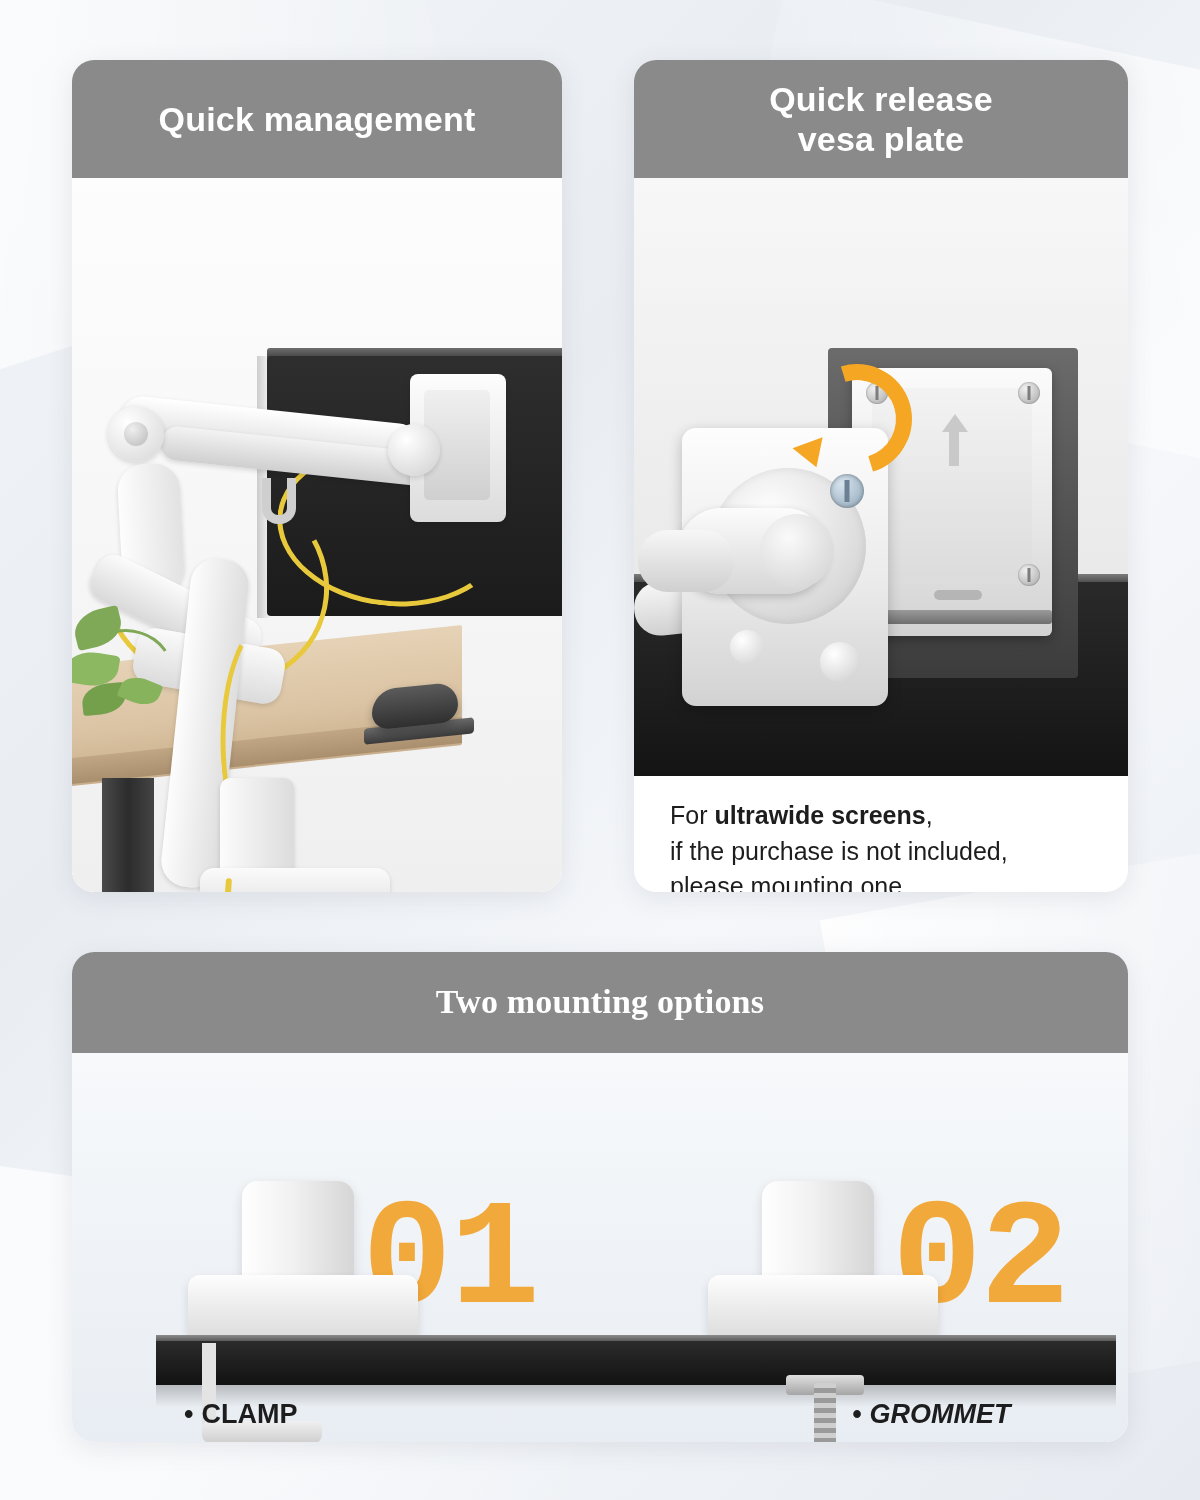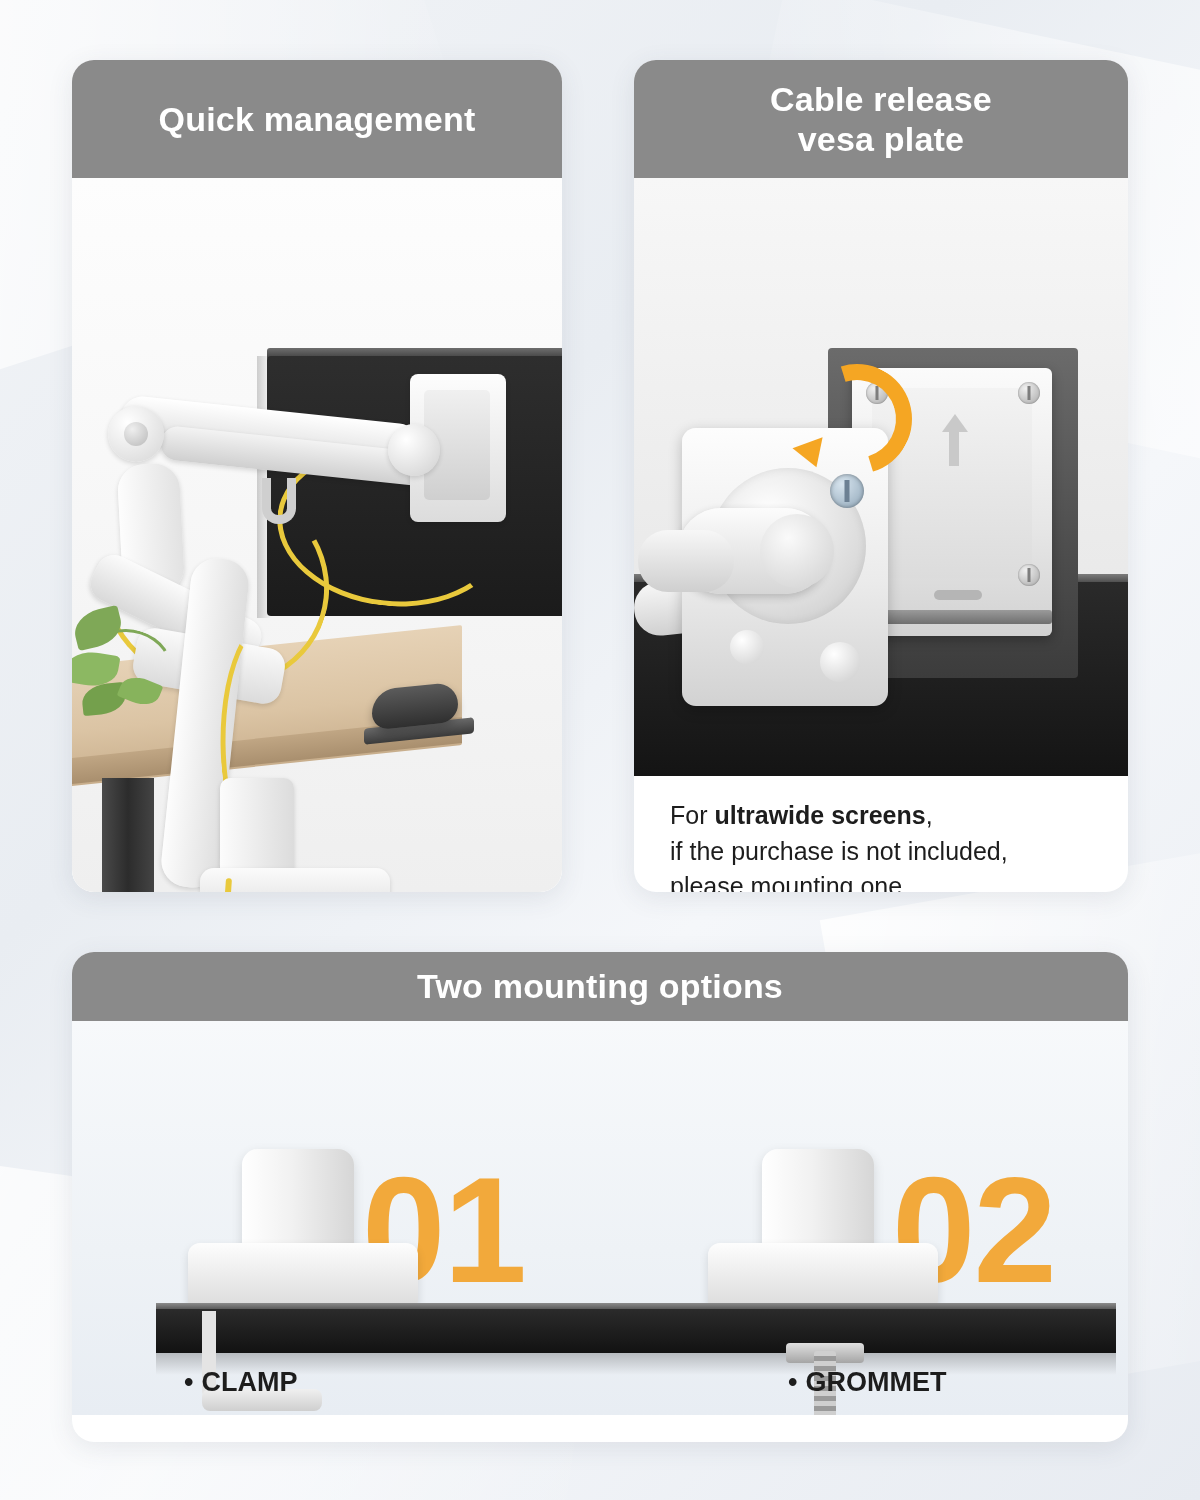--- a/index.html
+++ b/index.html
@@ -343,7 +343,7 @@
   <div class="card" id="card-vesa">
     <div class="card-header">
       <span>
-        <span>Cable release</span><br>
+        <span>Quick release</span><br>
         <span>vesa plate</span>
       </span>
     </div>

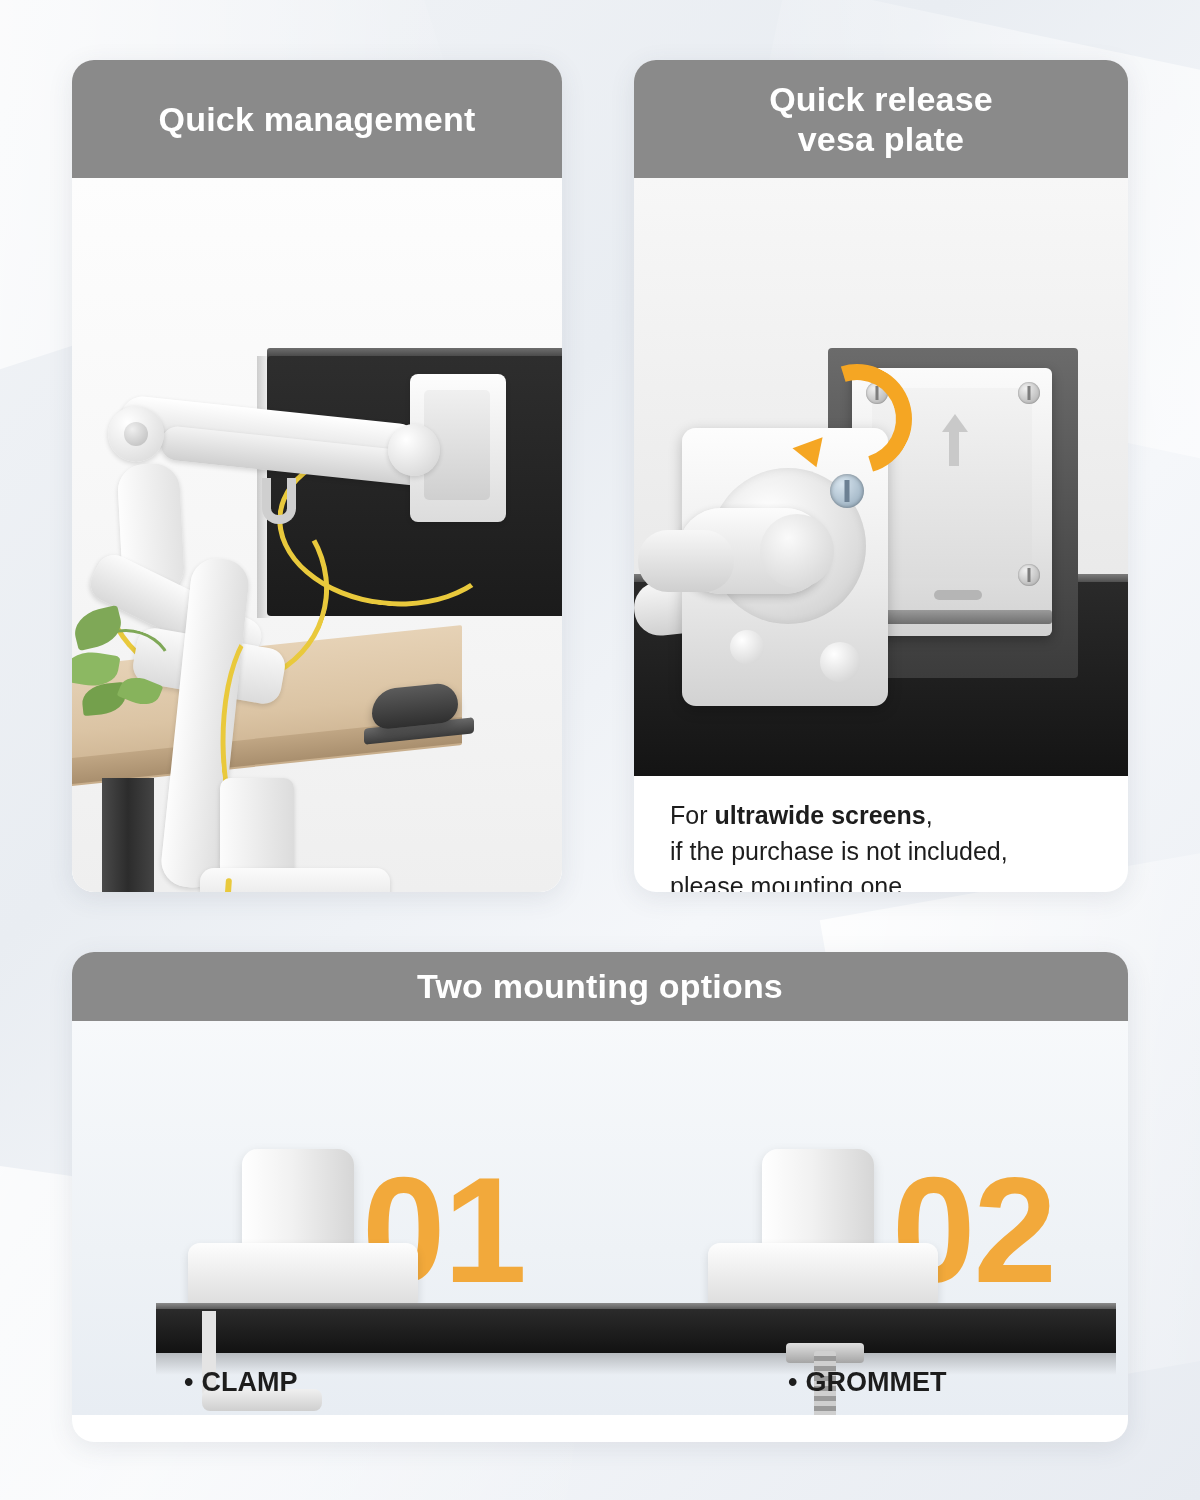--- a/index.html
+++ b/index.html
@@ -223,7 +223,7 @@
 
   
   #card-mount { left: 72px; top: 952px; width: 1056px; height: 490px; }
-  #card-mount .card-header { height: 69px; font-size: 34px; }
+  #card-mount .card-header { height: 101px; font-size: 34px; font-family: Liberation Serif, serif; }
   #card-mount .card-body { height: 394px; background: linear-gradient(180deg,#f7f9fb 0%, #eef2f6 58%, #e8edf3 100%); overflow:hidden; }
 
   .bignum {

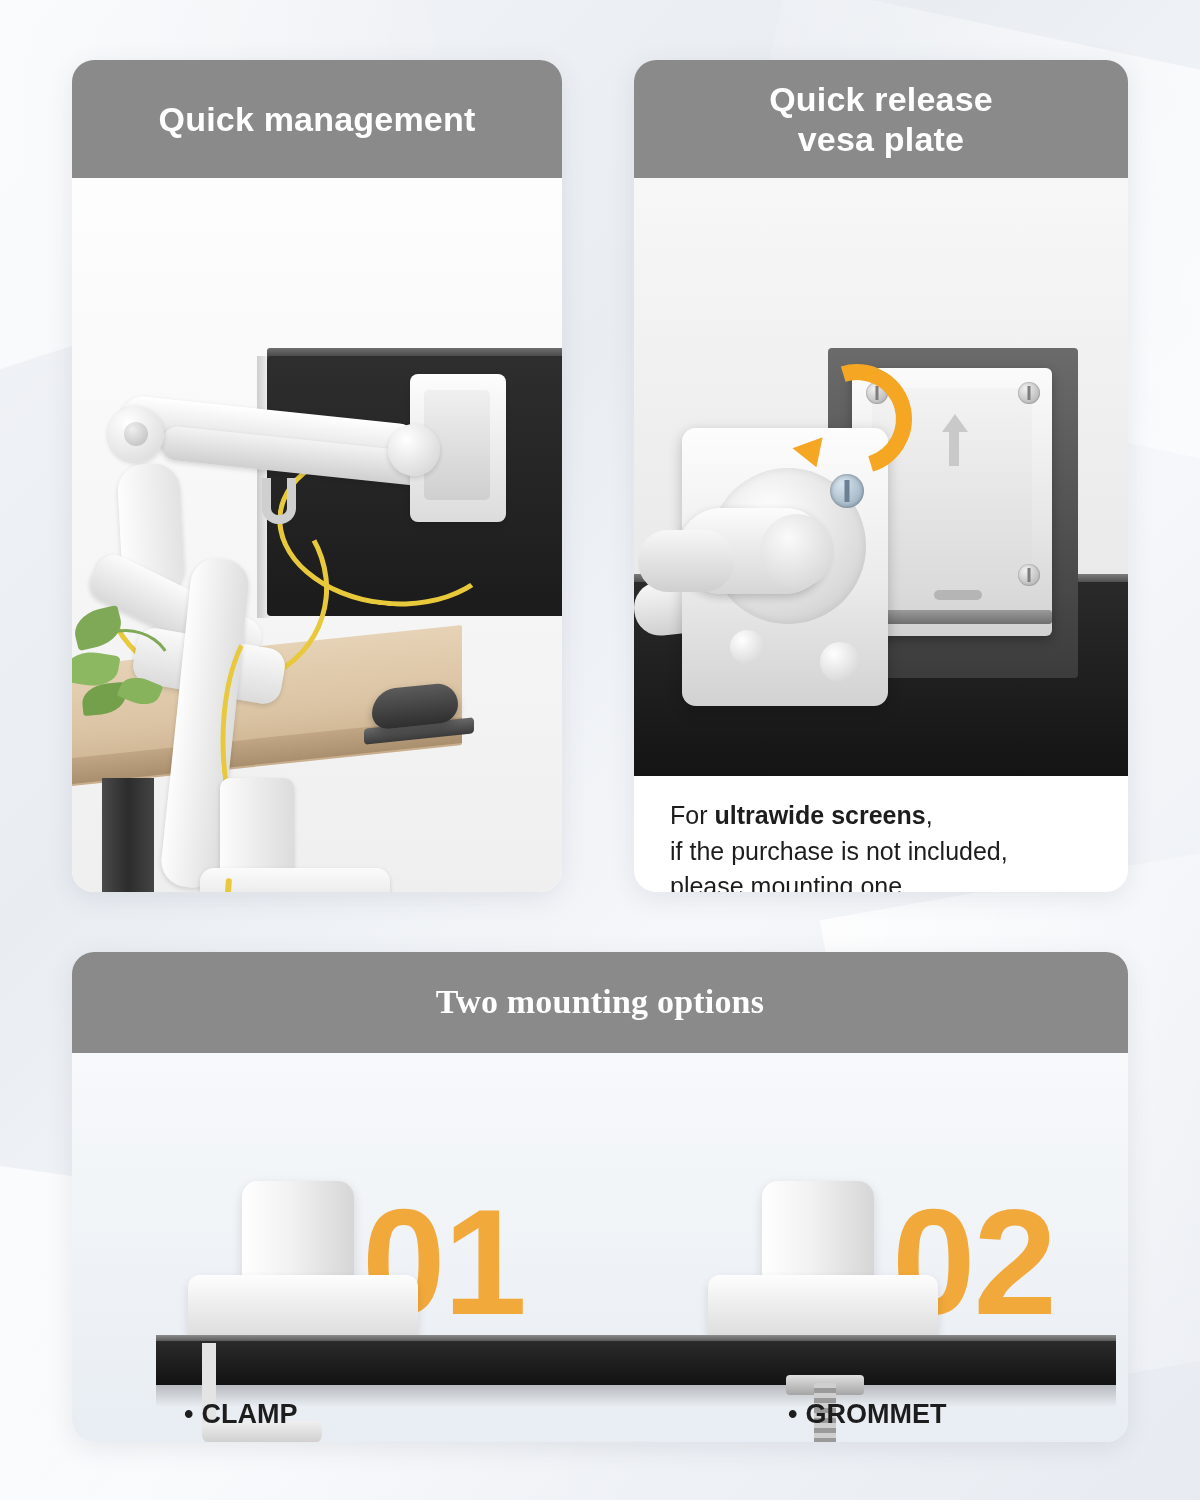--- a/index.html
+++ b/index.html
@@ -227,7 +227,7 @@
   #card-mount .card-body { height: 394px; background: linear-gradient(180deg,#f7f9fb 0%, #eef2f6 58%, #e8edf3 100%); overflow:hidden; }
 
   .bignum {
-    position:absolute; font-size: 150px; font-weight: bold; color:#f2a93b; line-height:1; letter-spacing:-2px;
+    position:absolute; font-size: 150px; font-weight: bold; color:#f2a93b; line-height:1; letter-spacing:-2px;font-family:Liberation Mono, monospace;
   }
   .num01 { left: 290px; top: 134px; }
   .num02 { left: 820px; top: 134px; }

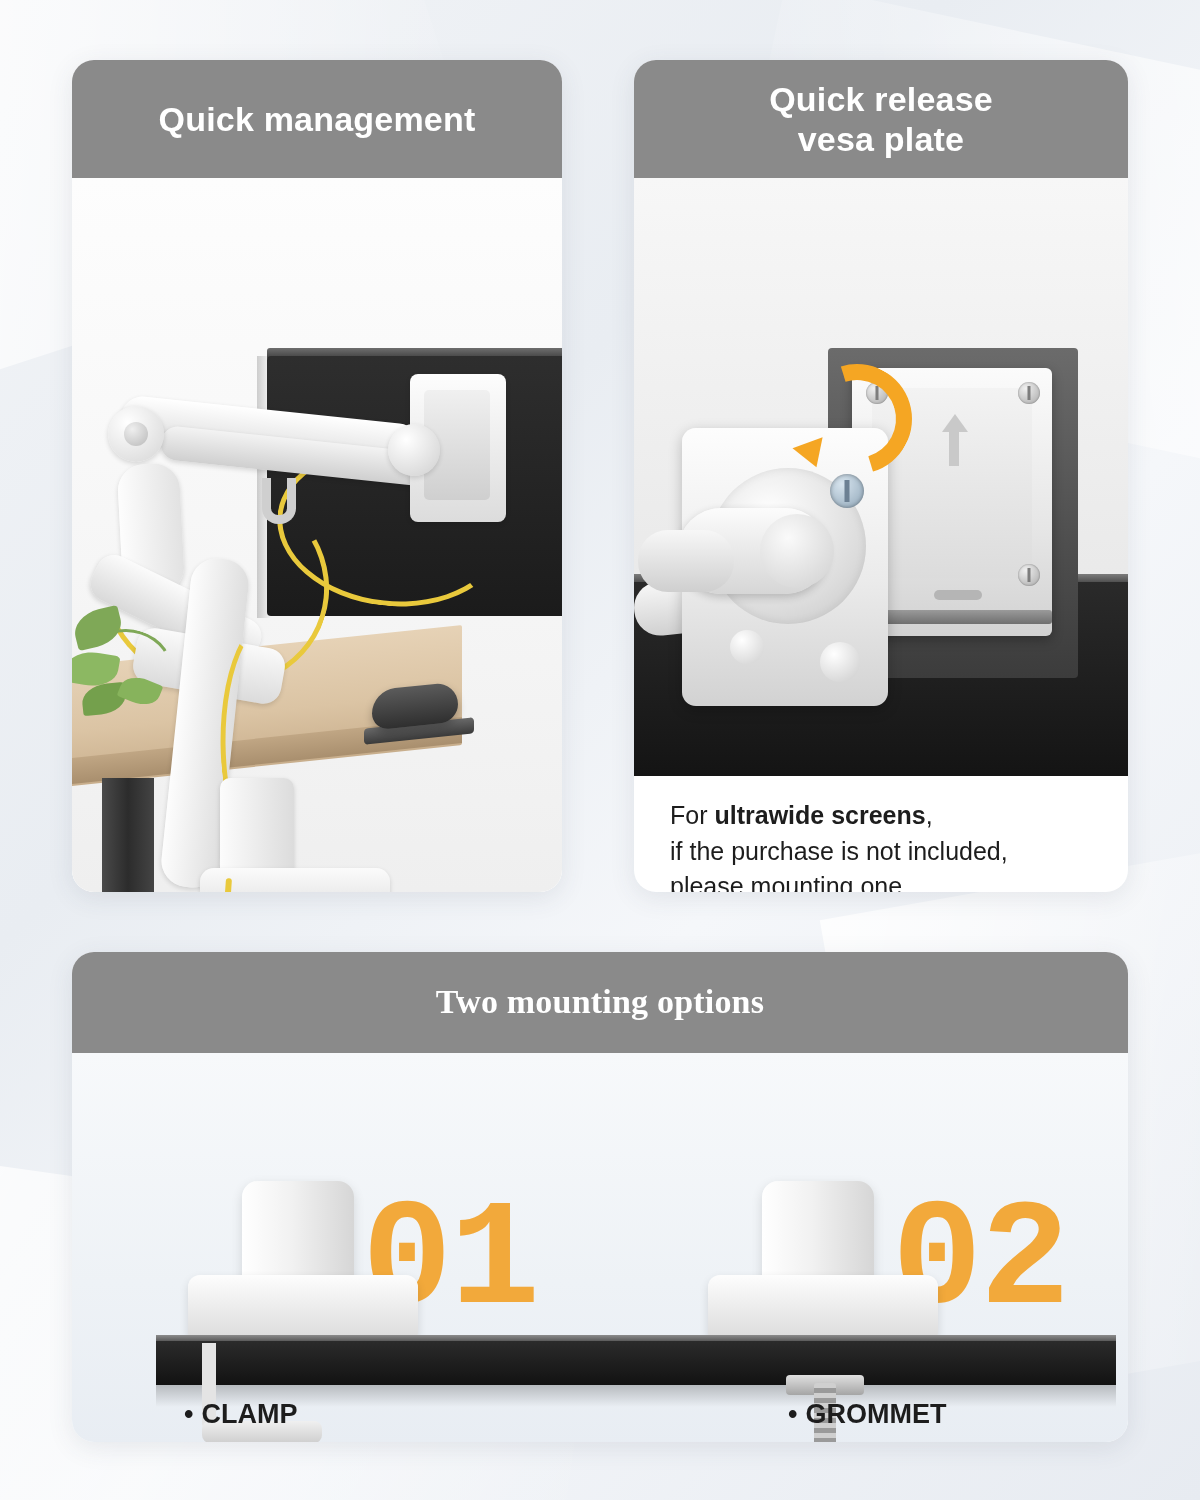--- a/index.html
+++ b/index.html
@@ -281,7 +281,7 @@
   }
   .opt-label .dot { color:#1d1d1d; margin-right: 8px; }
   .label1 { left: 112px; top: 346px; text-align: right; }
-  .label2 { left: 716px; top: 346px; }
+  .label2 { left: 780px; top: 346px; font-style: italic; }
 </style>
 </head>
 <body>

